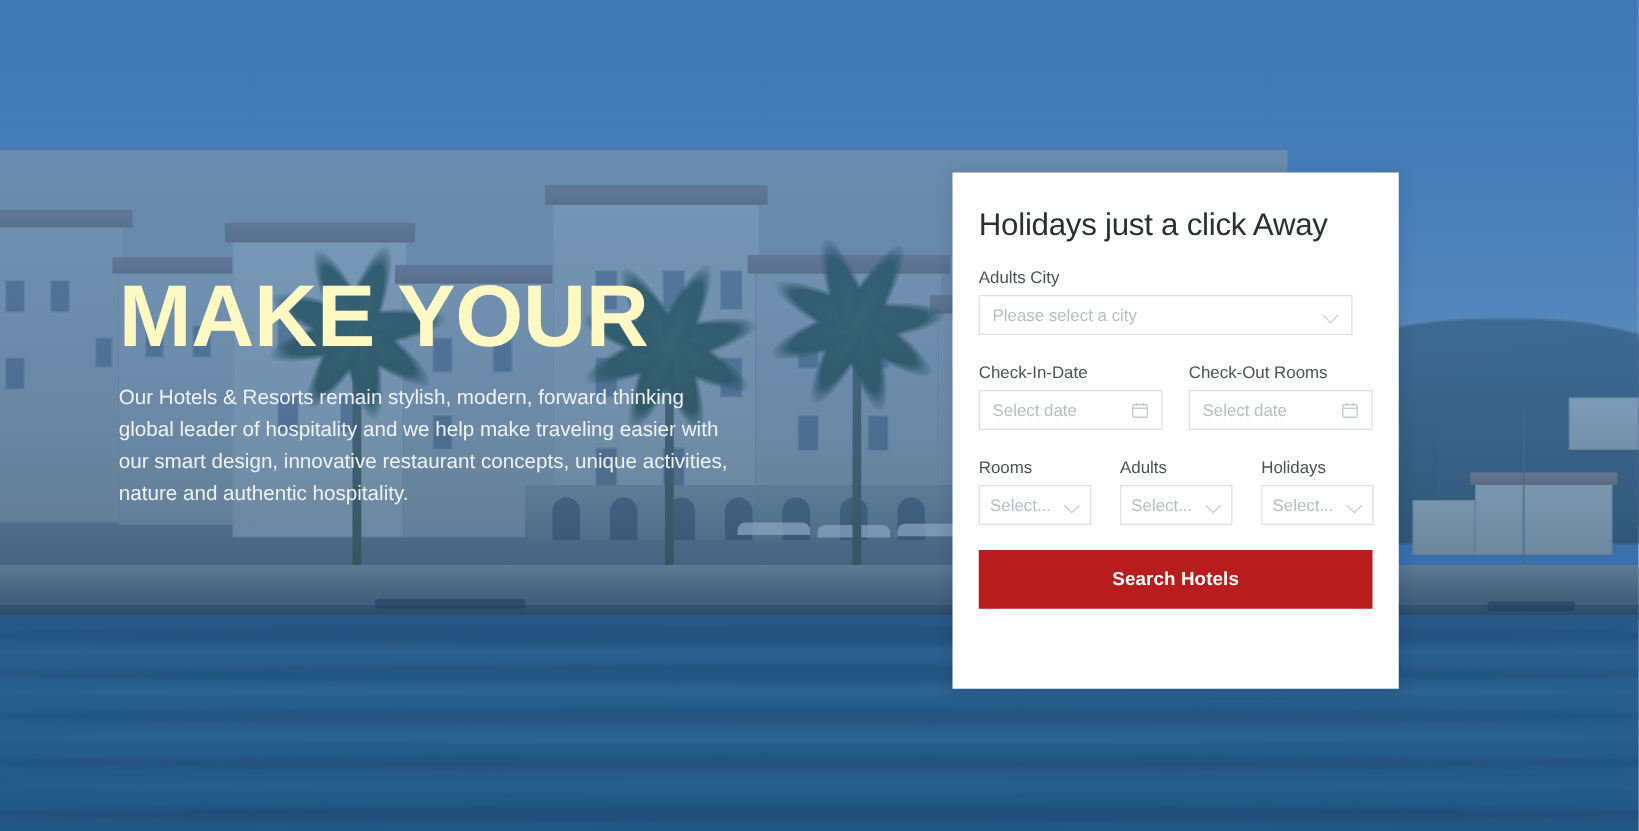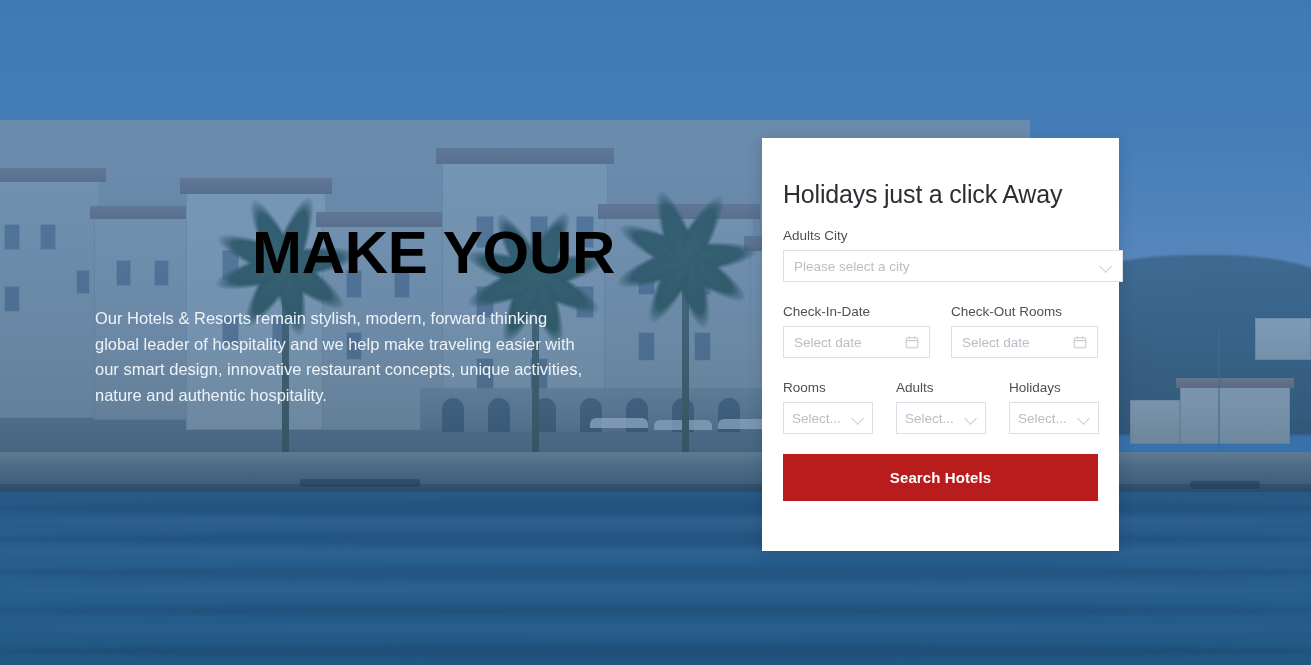--- a/index.html
+++ b/index.html
@@ -194,7 +194,7 @@
     width: 357px; height: 413px;
     background: #ffffff;
     box-shadow: 0 2px 14px rgba(10,30,60,.18);
-    padding: 42px 21px 0 21px;
+    padding: 28px 21px 0 21px;
     z-index: 18;
   }
   .card h2 {

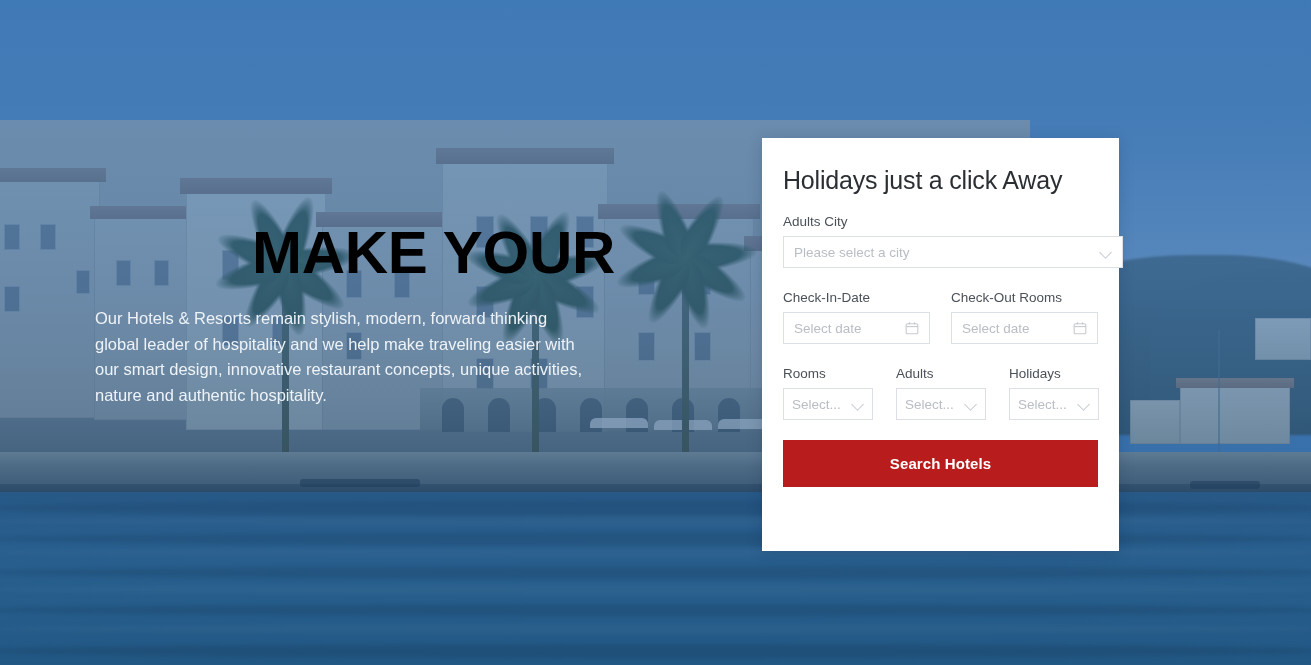--- a/index.html
+++ b/index.html
@@ -170,13 +170,12 @@
     z-index: 15;
   }
   .hero h1 {
-    color: #000000;
-    font-size: 60px;
+    color: #fef9c3;
+    font-size: 70px;
     line-height: 62px;
     font-weight: 700;
     letter-spacing: -0.3px;
     text-transform: uppercase;
-    text-align: right;
   }
   .hero p {
     margin-top: 22px;

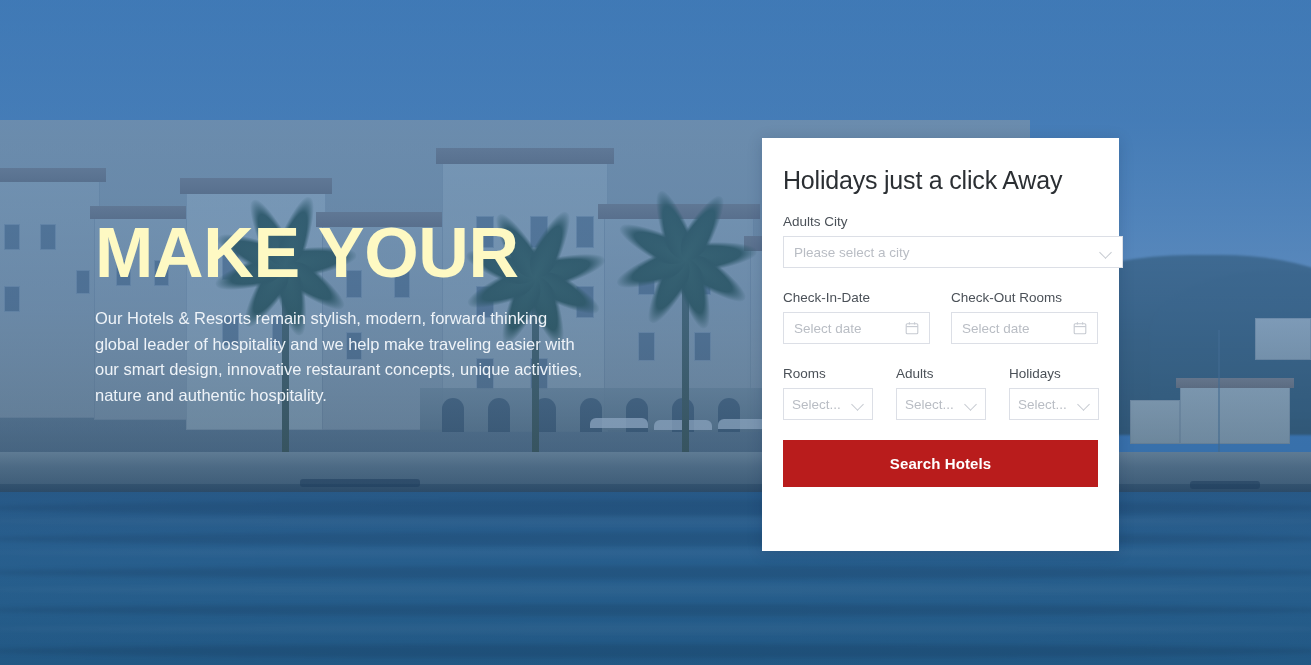--- a/index.html
+++ b/index.html
@@ -442,7 +442,7 @@
 
     <div class="group">
       <div class="field-label">Adults City</div>
-      <div class="ctrl" style="width:340px;">
+      <div class="ctrl" style="width:299px;">
         <span class="ph">Please select a city</span>
         <span class="chev"></span>
       </div>

